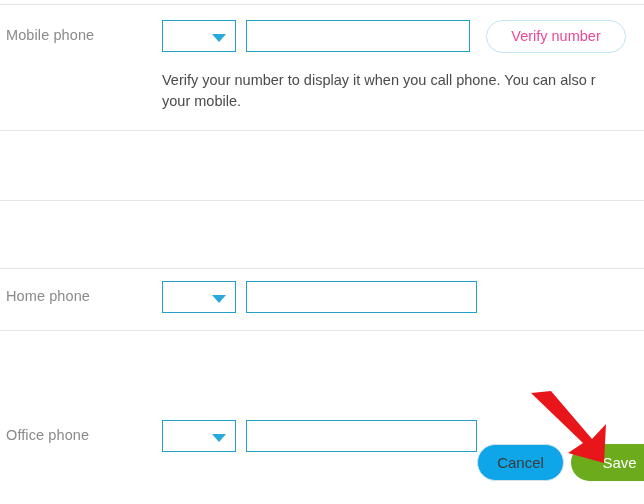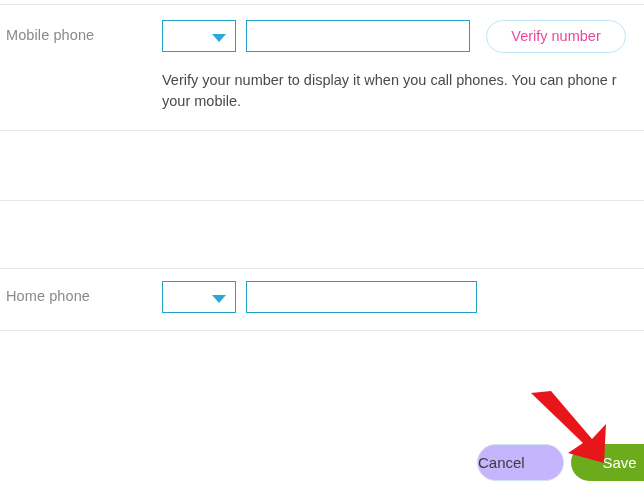--- a/index.html
+++ b/index.html
@@ -171,7 +171,7 @@
     <div class="verify-btn" style="top:20px;">Verify number</div>
 
     <div class="help-text" style="top:70px;">
-      <span>Verify your number to display it when you call phones. You can phone r</span>
+      <span>Verify your number to display it when you call phone. You can also r</span>
       <span class="l2">your mobile.</span>
     </div>
   </div>

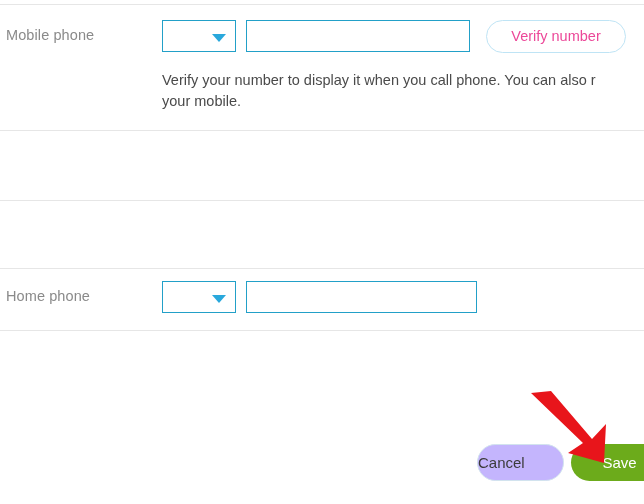--- a/index.html
+++ b/index.html
@@ -190,6 +190,15 @@
 
   <div class="divider" style="top:200px;"></div>
 
+  <div class="row" style="top:200px;height:68px;">
+    <div class="row-label" style="top:227px;">Office phone</div>
+
+    <div class="cc-select" style="top:220px;">
+      <span class="cc-arrow"></span>
+    </div>
+
+    <div class="phone-input narrow" style="top:220px;"></div>
+  </div>
 
   <div class="divider" style="top:268px;"></div>
 

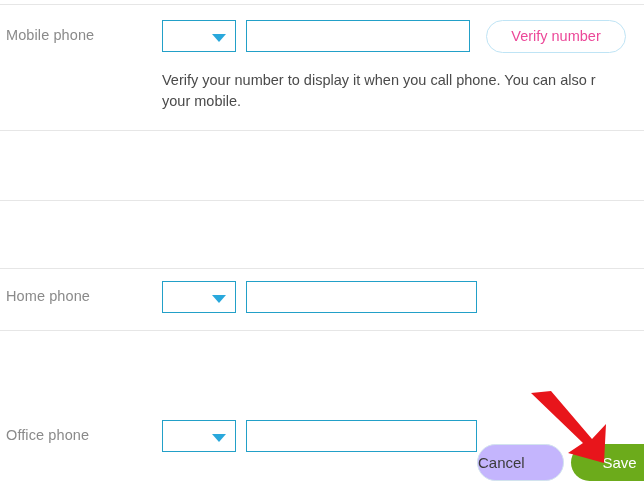--- a/index.html
+++ b/index.html
@@ -117,12 +117,12 @@
     height: 37px;
     border: 1px solid #d2e3ee;
     border-radius: 19px;
-    background: #c4b5fd;
+    background: #0ea5e9;
     color: #3b3b3b;
     font-size: 15px;
     font-family: "Liberation Sans", sans-serif;
     line-height: 35px;
-    text-align: left;
+    text-align: center;
     box-sizing: border-box;
   }
   .save-btn {

